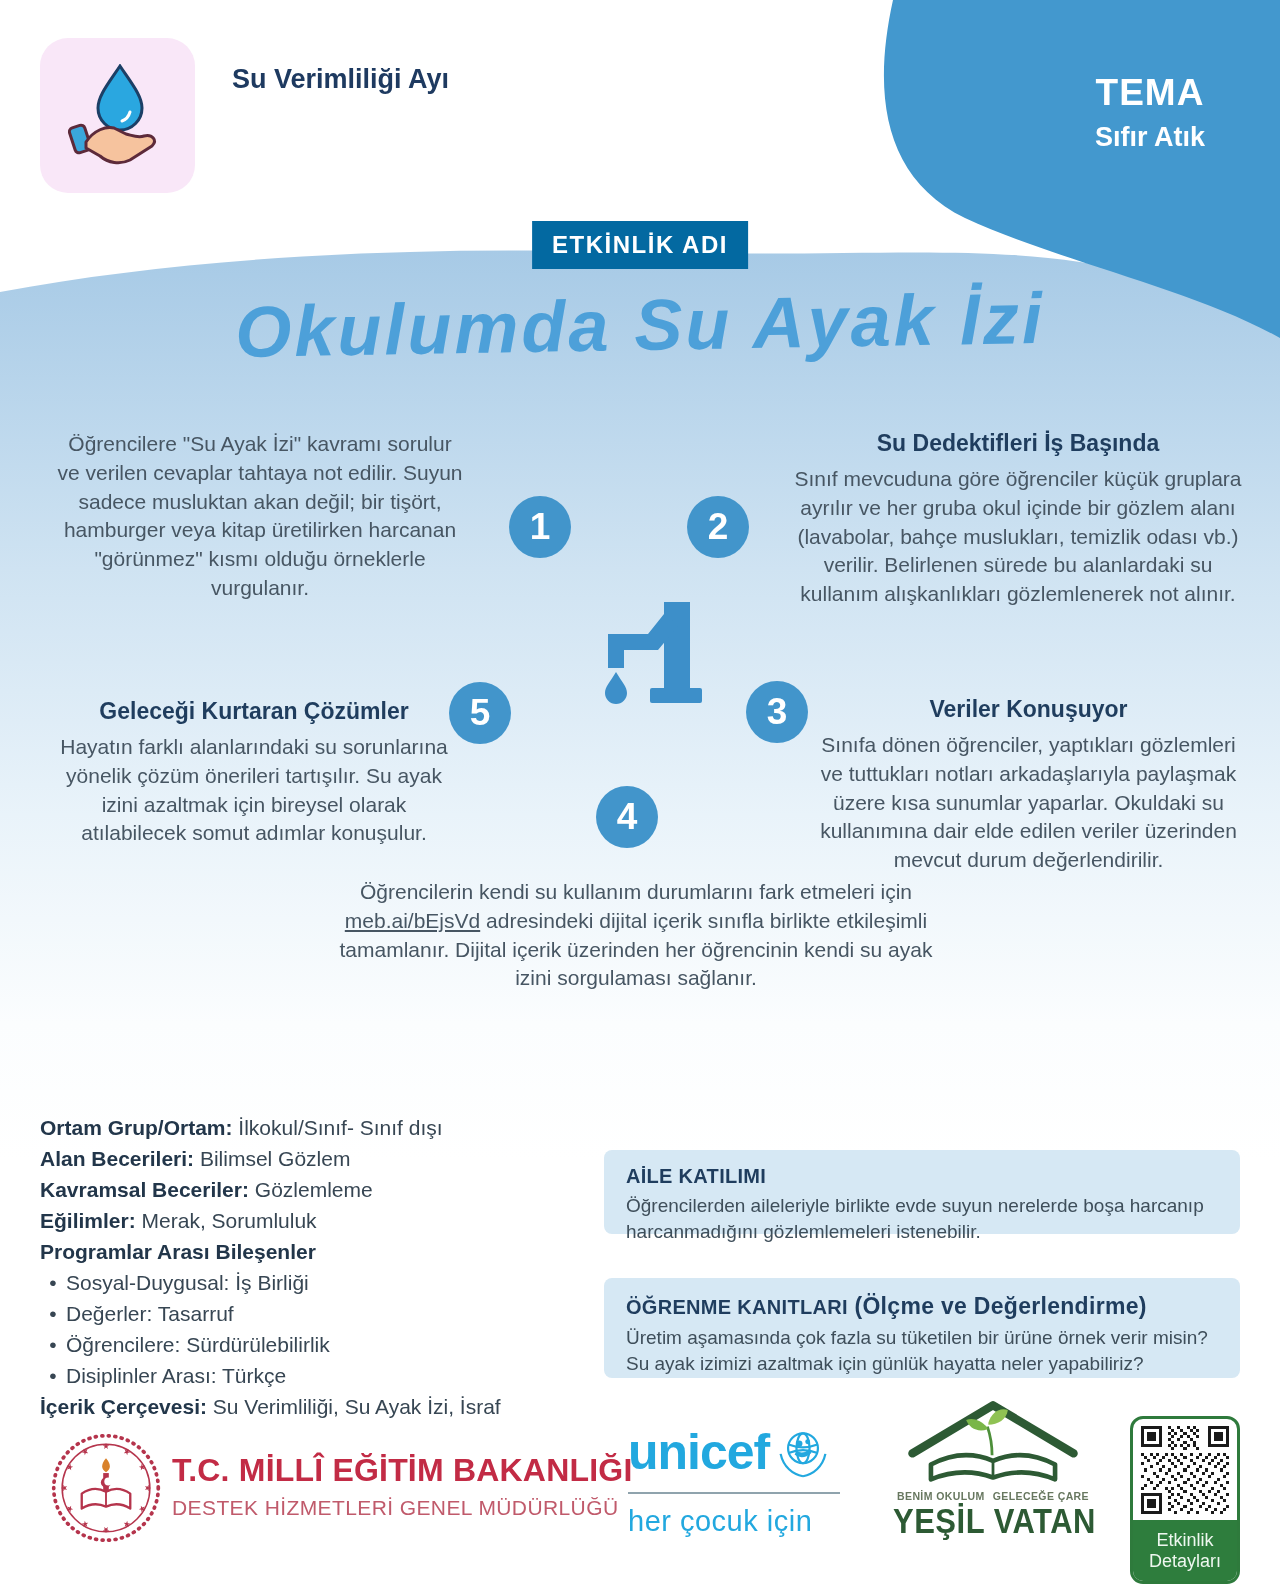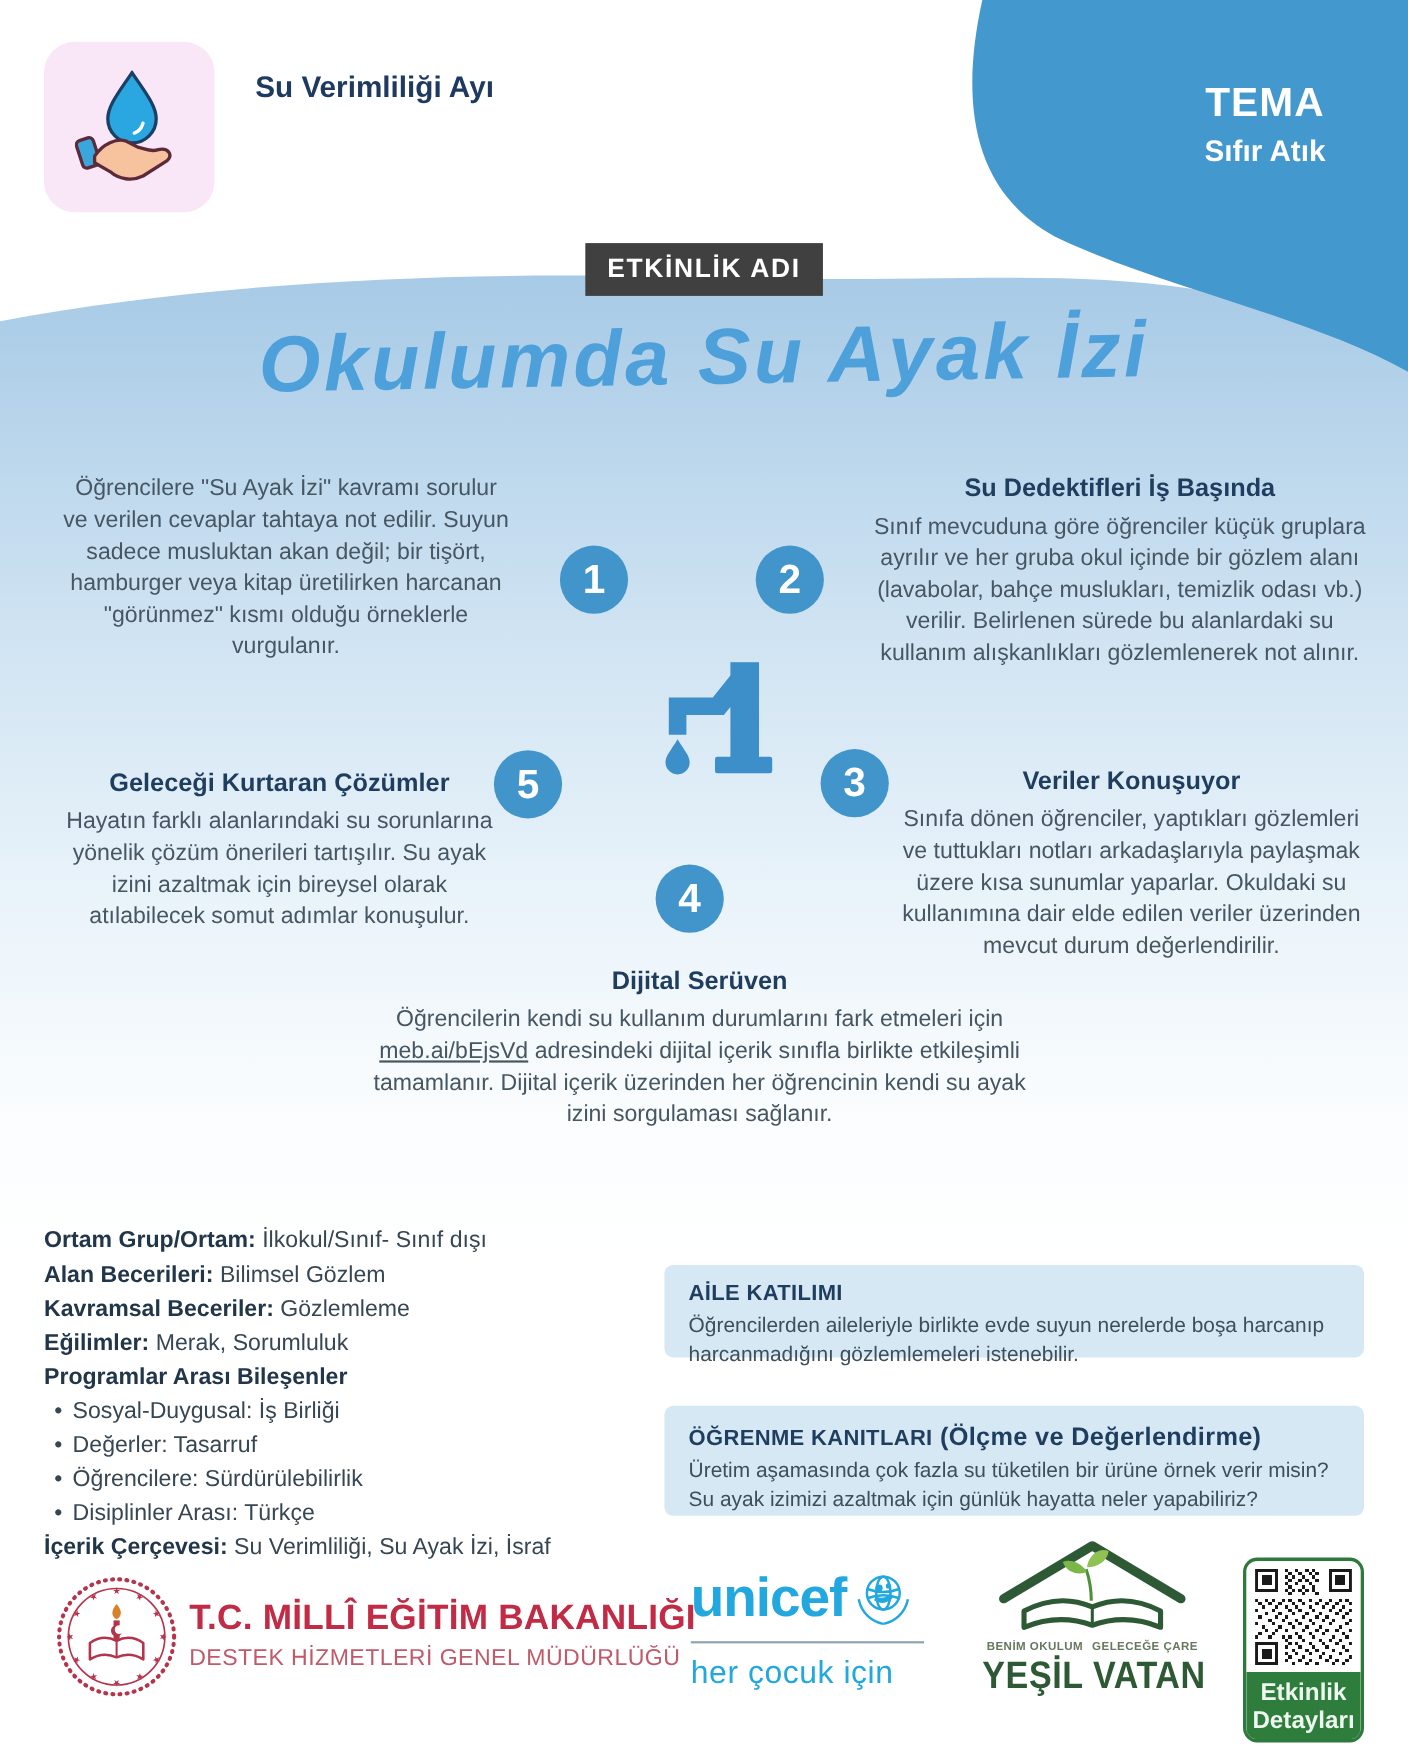--- a/index.html
+++ b/index.html
@@ -28,7 +28,7 @@
   .tema-value{font-size:27px;font-weight:bold;margin-top:8px;}
   .badge{
     left:50%;top:221px;transform:translateX(-50%);
-    background:#404040;color:#ffffff;font-size:24px;font-weight:bold;
+    background:#0369a1;color:#ffffff;font-size:24px;font-weight:bold;
     letter-spacing:1.5px;padding:10px 20px;z-index:3;white-space:nowrap;
   }
   .script-title{

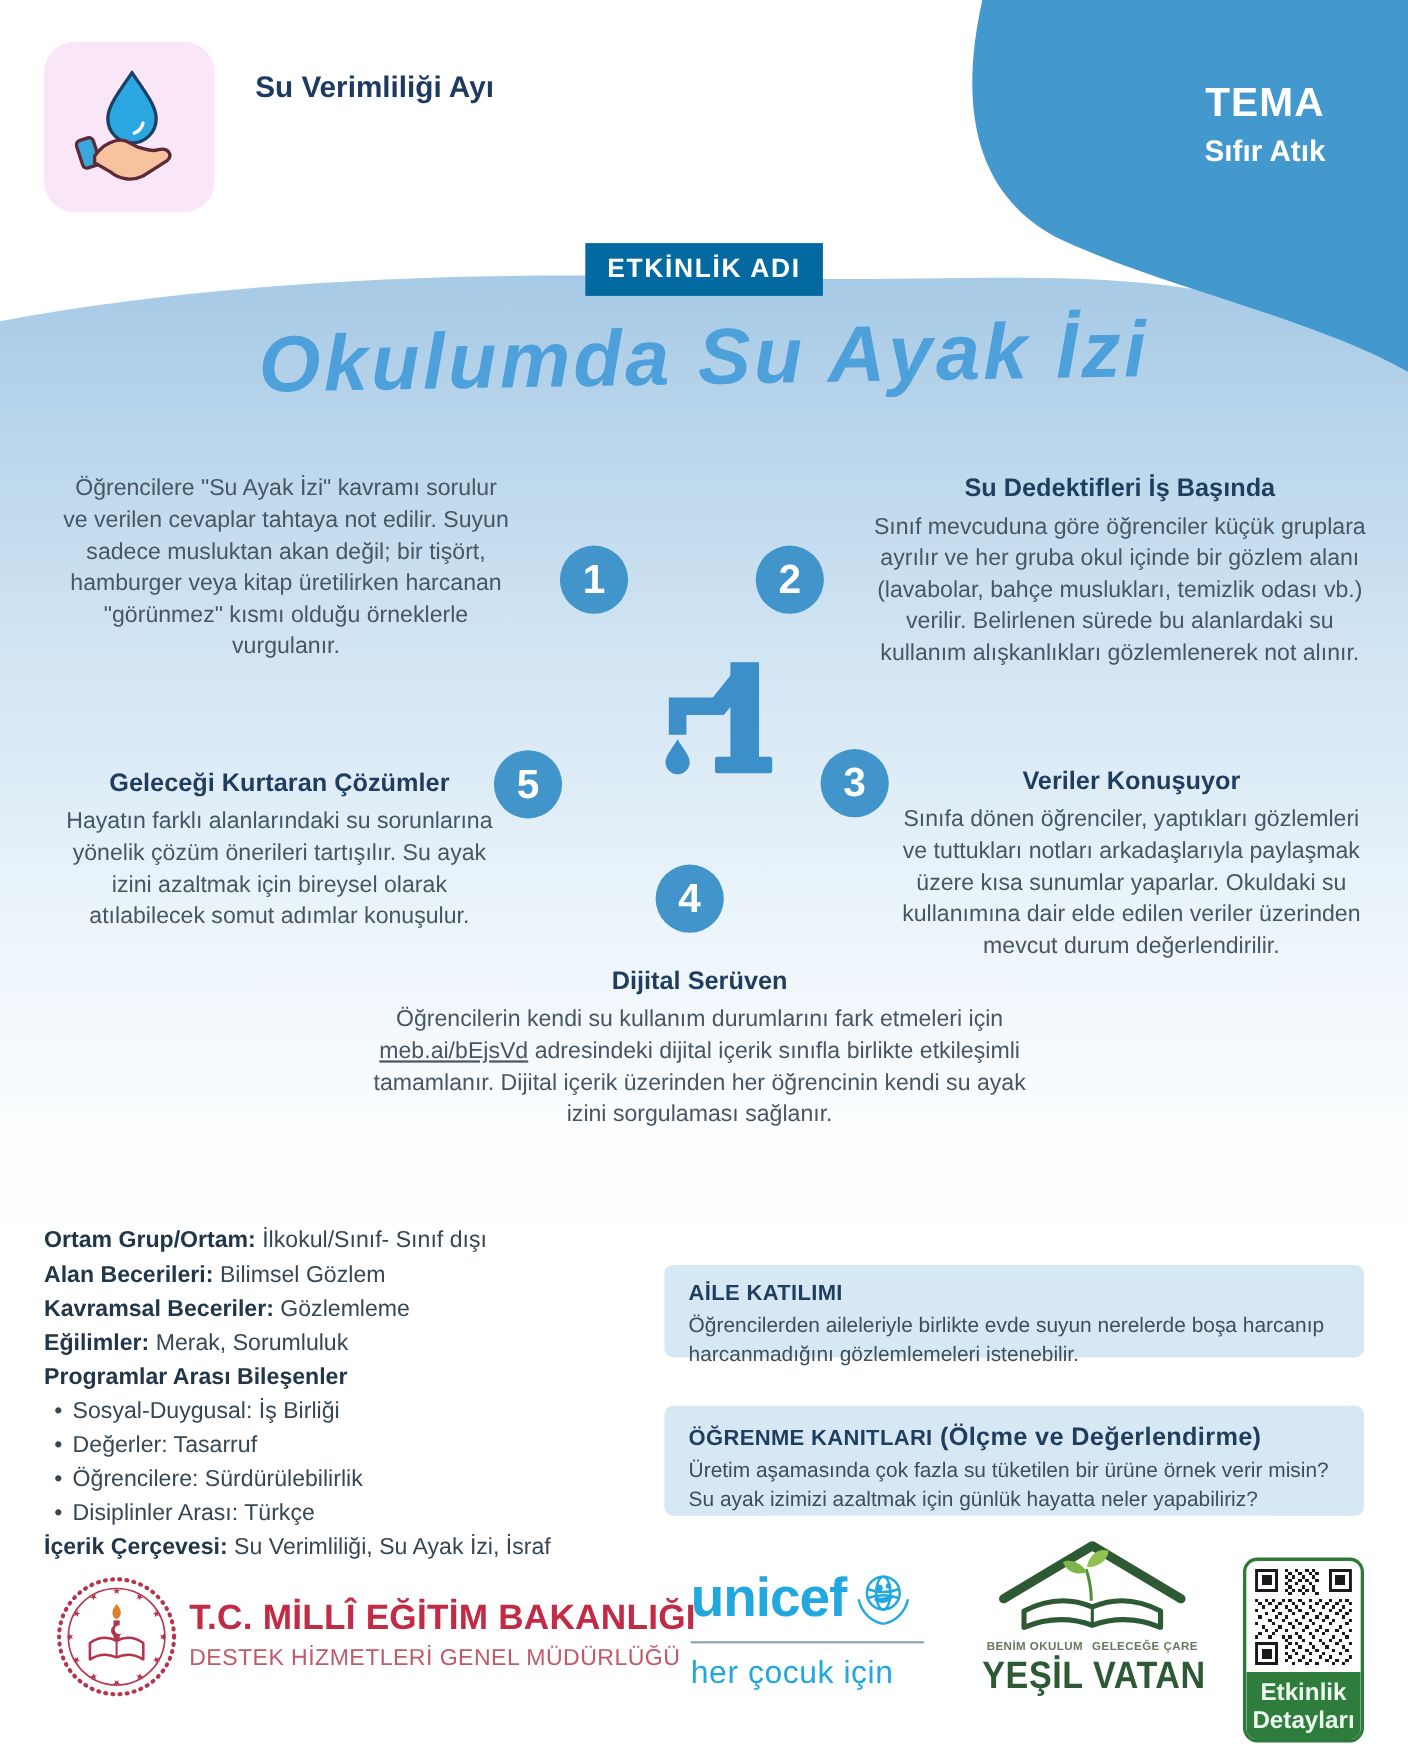--- a/index.html
+++ b/index.html
@@ -162,7 +162,6 @@
   <p>Hayatın farklı alanlarındaki su sorunlarına yönelik çözüm önerileri tartışılır. Su ayak izini azaltmak için bireysel olarak atılabilecek somut adımlar konuşulur.</p>
 </section>
 <section class="abs act sec4">
-  <h3>Dijital Serüven</h3>
   <p><span>Öğrencilerin kendi su kullanım durumlarını fark etmeleri için </span><a class="link" href="#">meb.ai/bEjsVd</a><span> adresindeki dijital içerik sınıfla birlikte etkileşimli tamamlanır. Dijital içerik üzerinden her öğrencinin kendi su ayak izini sorgulaması sağlanır.</span></p>
 </section>
 

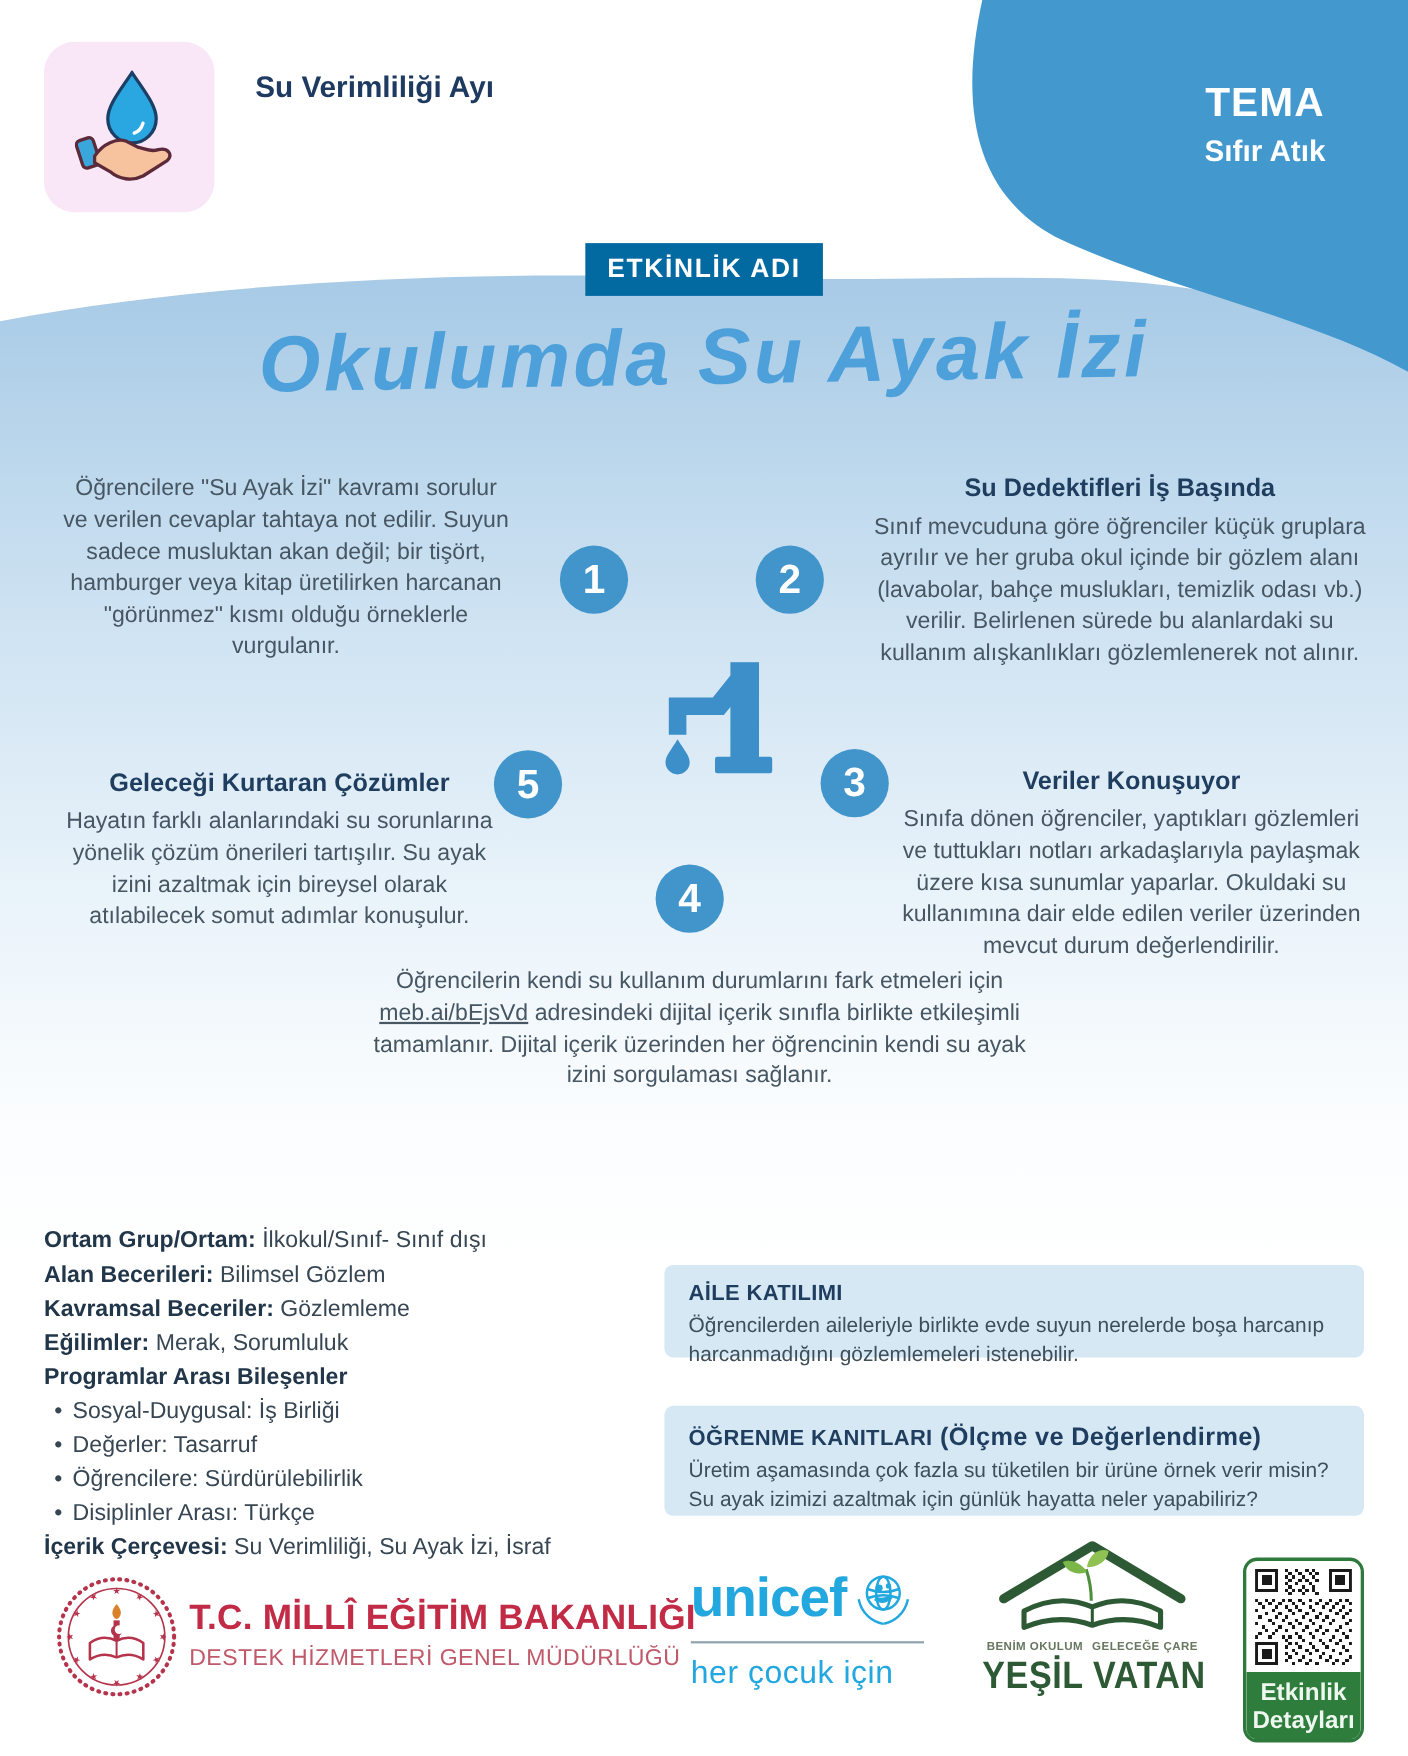--- a/index.html
+++ b/index.html
@@ -92,7 +92,7 @@
   .qr-img{margin:7px auto 0 auto;}
   .qr-label{
     flex:1;background:#2e7d3d;margin-top:6px;color:#eef7ef;
-    font-size:22px;font-weight:bold;text-align:center;line-height:1.15;
+    font-size:18px;font-weight:normal;text-align:center;line-height:1.15;
     display:flex;align-items:center;justify-content:center;padding:4px 6px;
   }
 </style>

